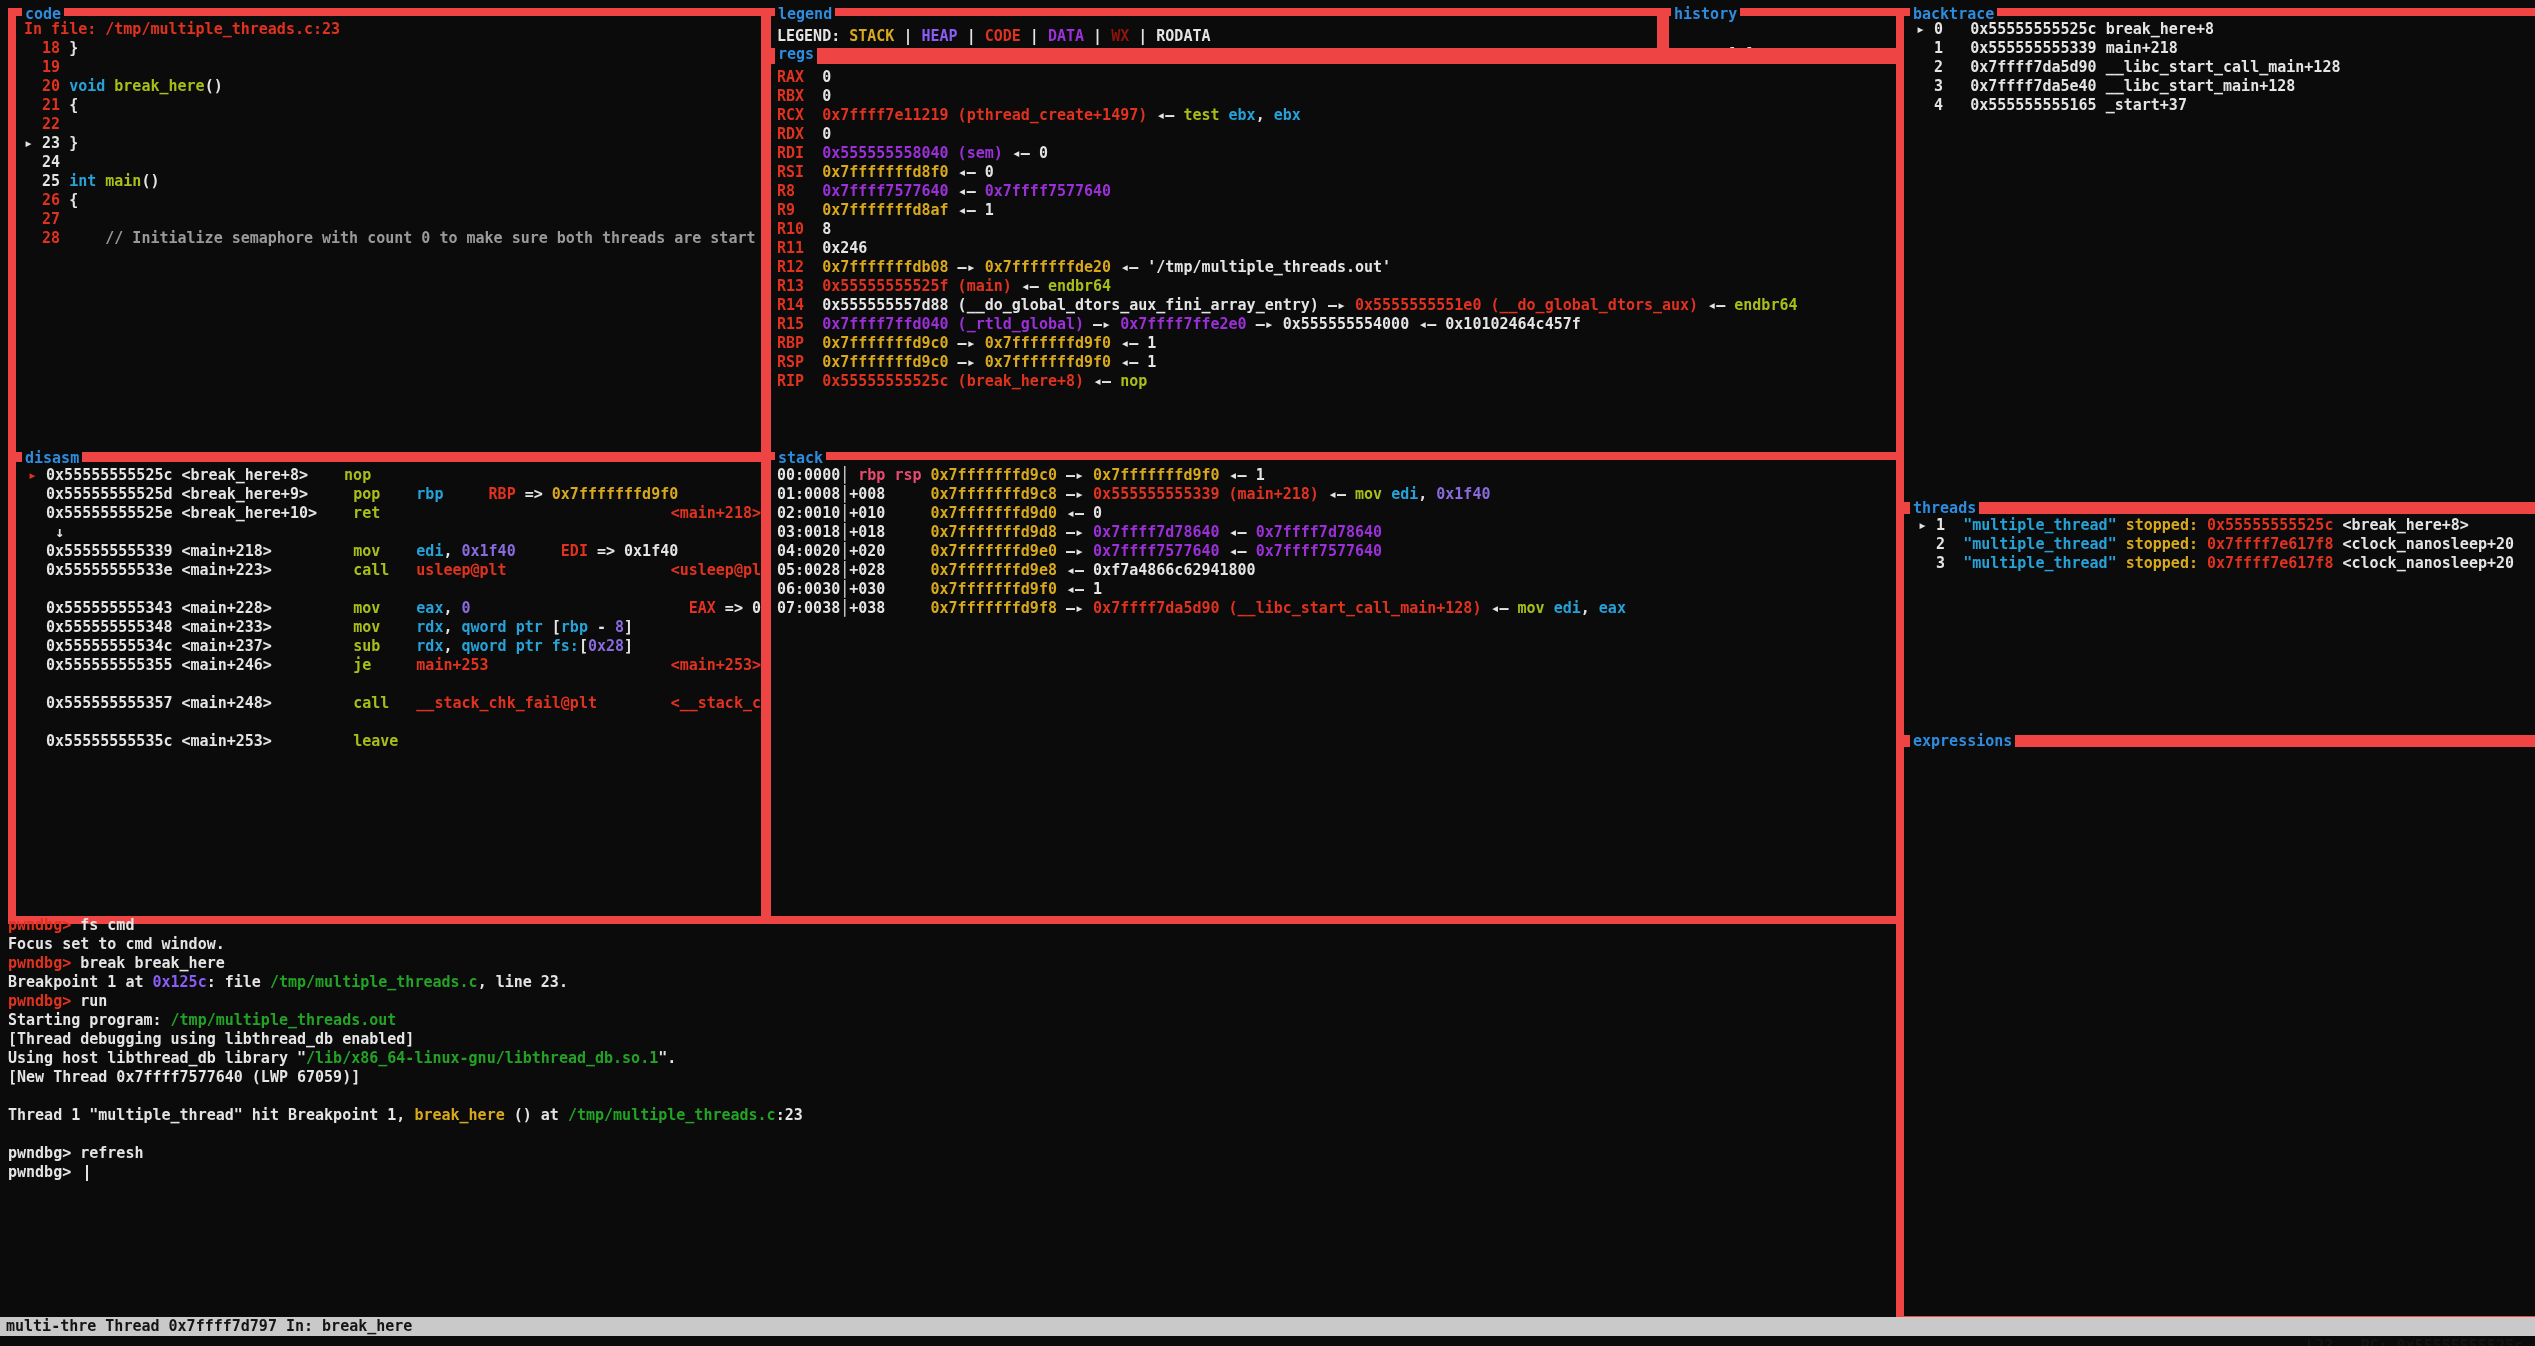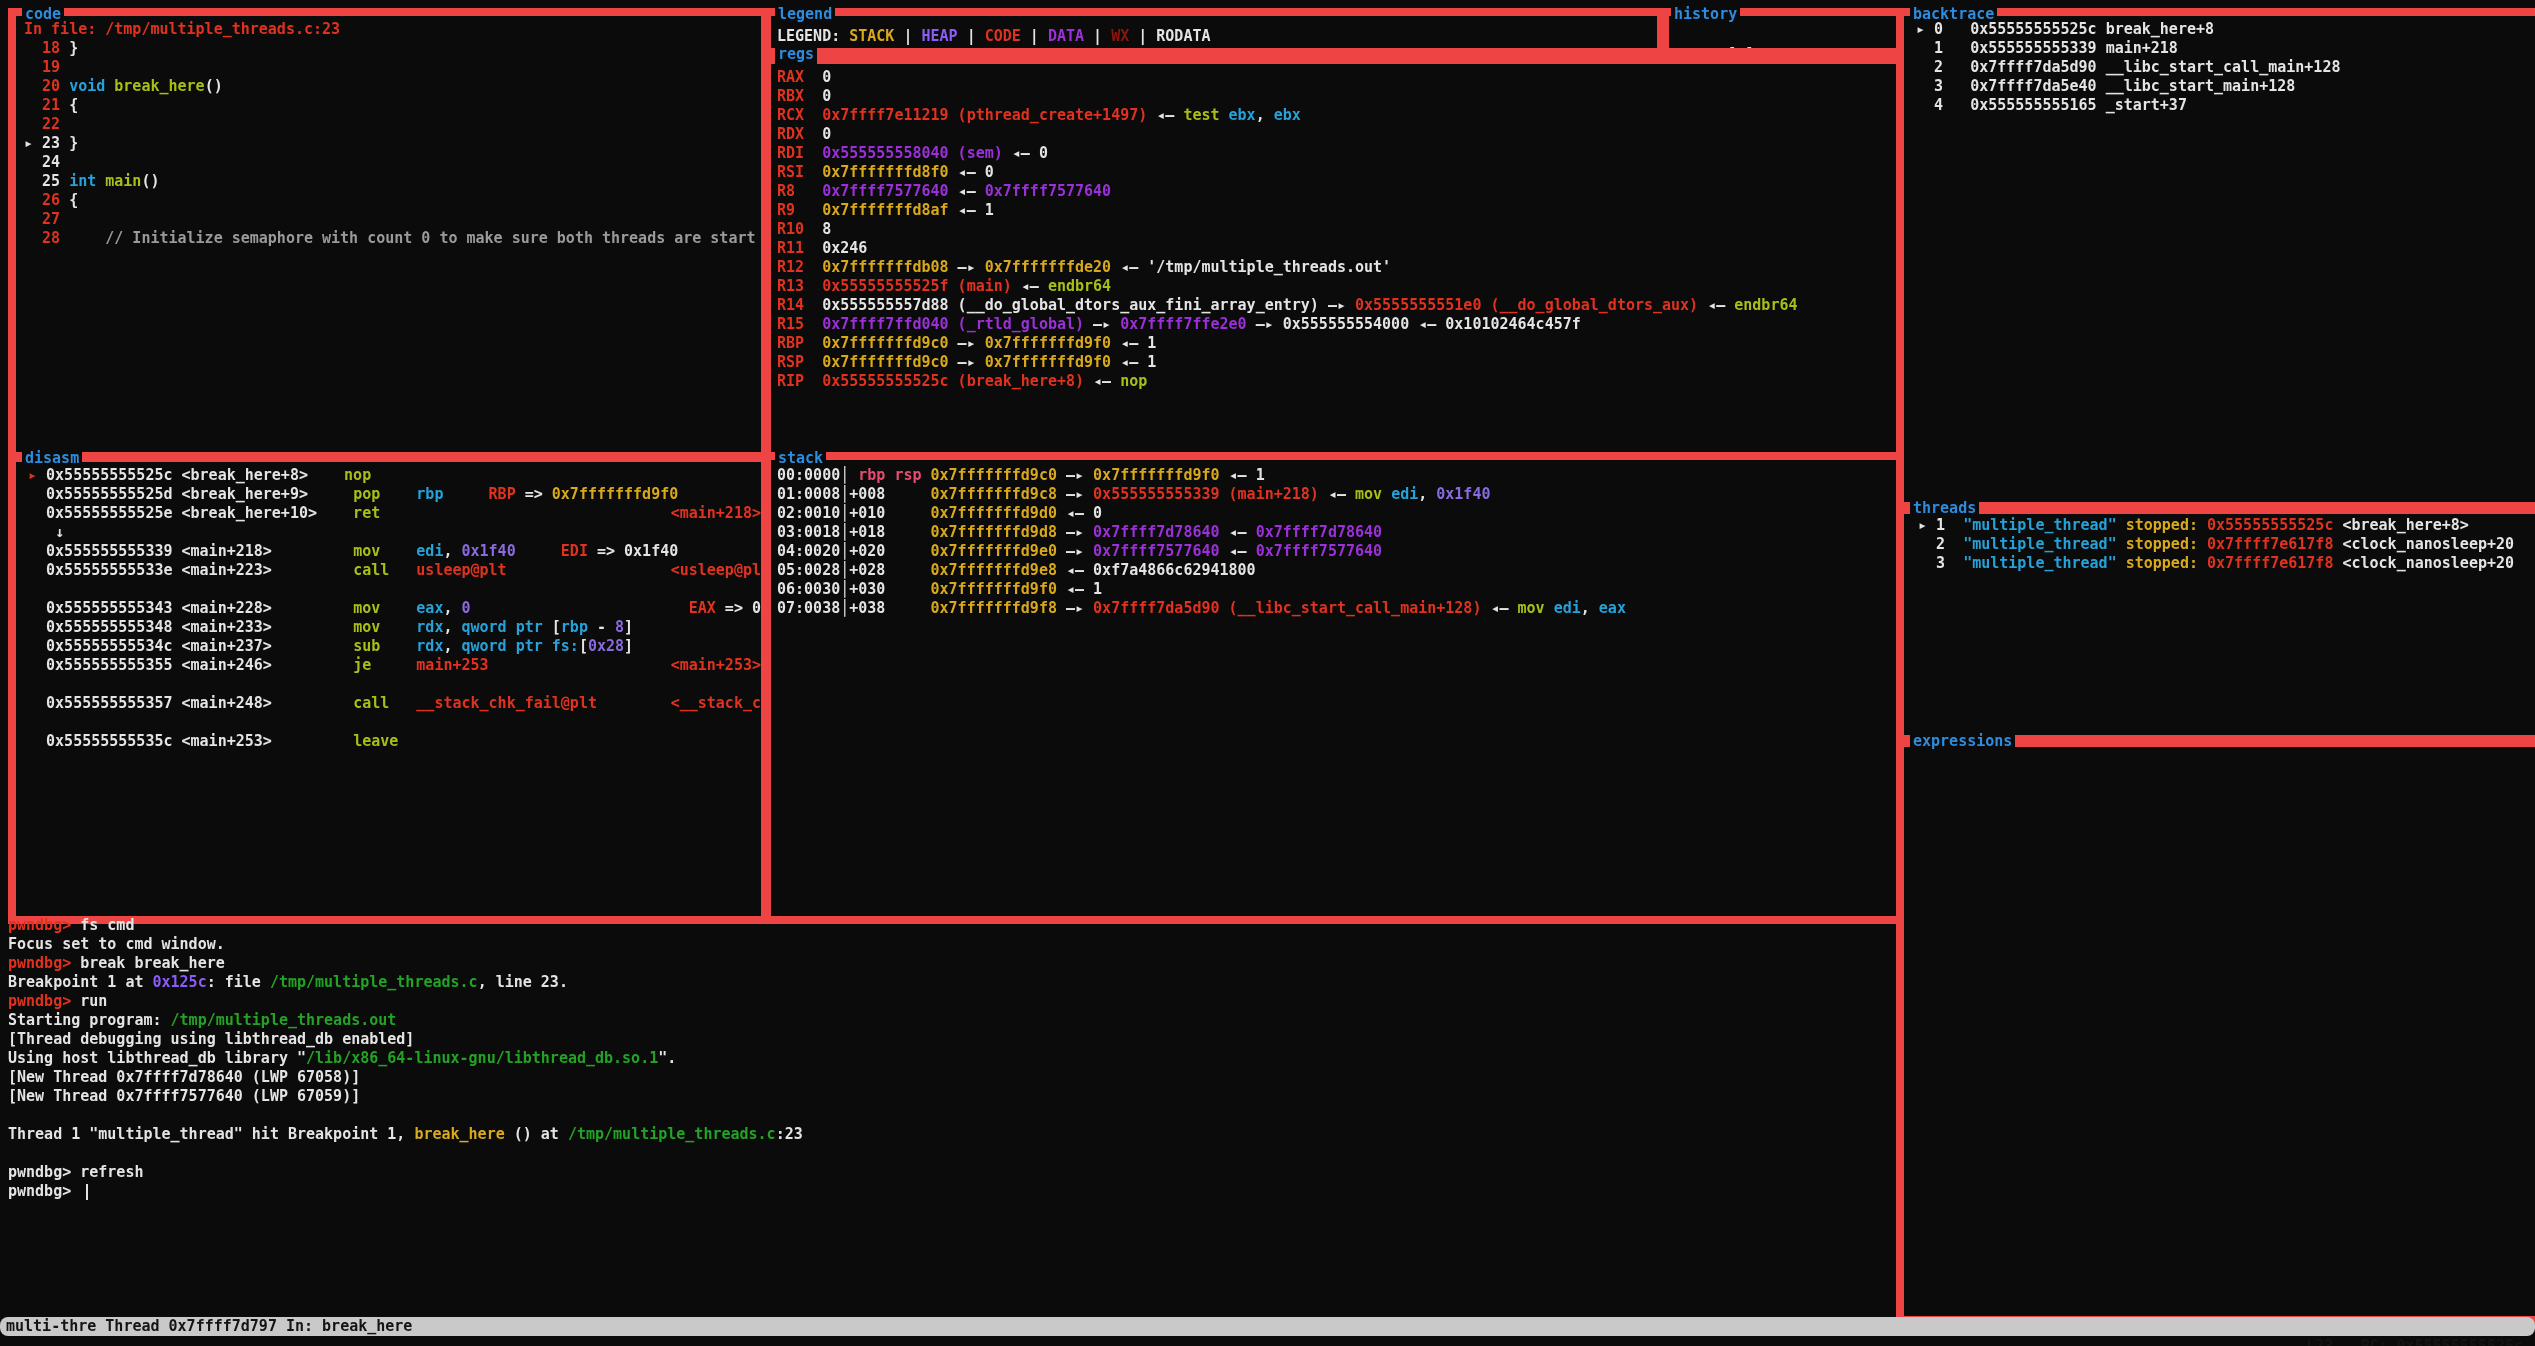--- a/index.html
+++ b/index.html
@@ -149,7 +149,6 @@
       <div class="line"><span class="w">Starting program: </span><span class="grn">/tmp/multiple_threads.out</span></div>
       <div class="line"><span class="w">[Thread debugging using libthread_db enabled]</span></div>
       <div class="line"><span class="w">Using host libthread_db library "</span><span class="grn">/lib/x86_64-linux-gnu/libthread_db.so.1</span><span class="w">".</span></div>
-      <div class="line"><span class="w">[New Thread 0x7ffff7d78640 (LWP 67058)]</span></div>
       <div class="line"><span class="w">[New Thread 0x7ffff7577640 (LWP 67059)]</span></div>
       <div class="line"></div>
       <div class="line"><span class="w">Thread 1 "multiple_thread" hit Breakpoint 1, </span><span class="yel">break_here</span><span class="w"> () at </span><span class="grn">/tmp/multiple_threads.c</span><span class="w">:23</span></div>

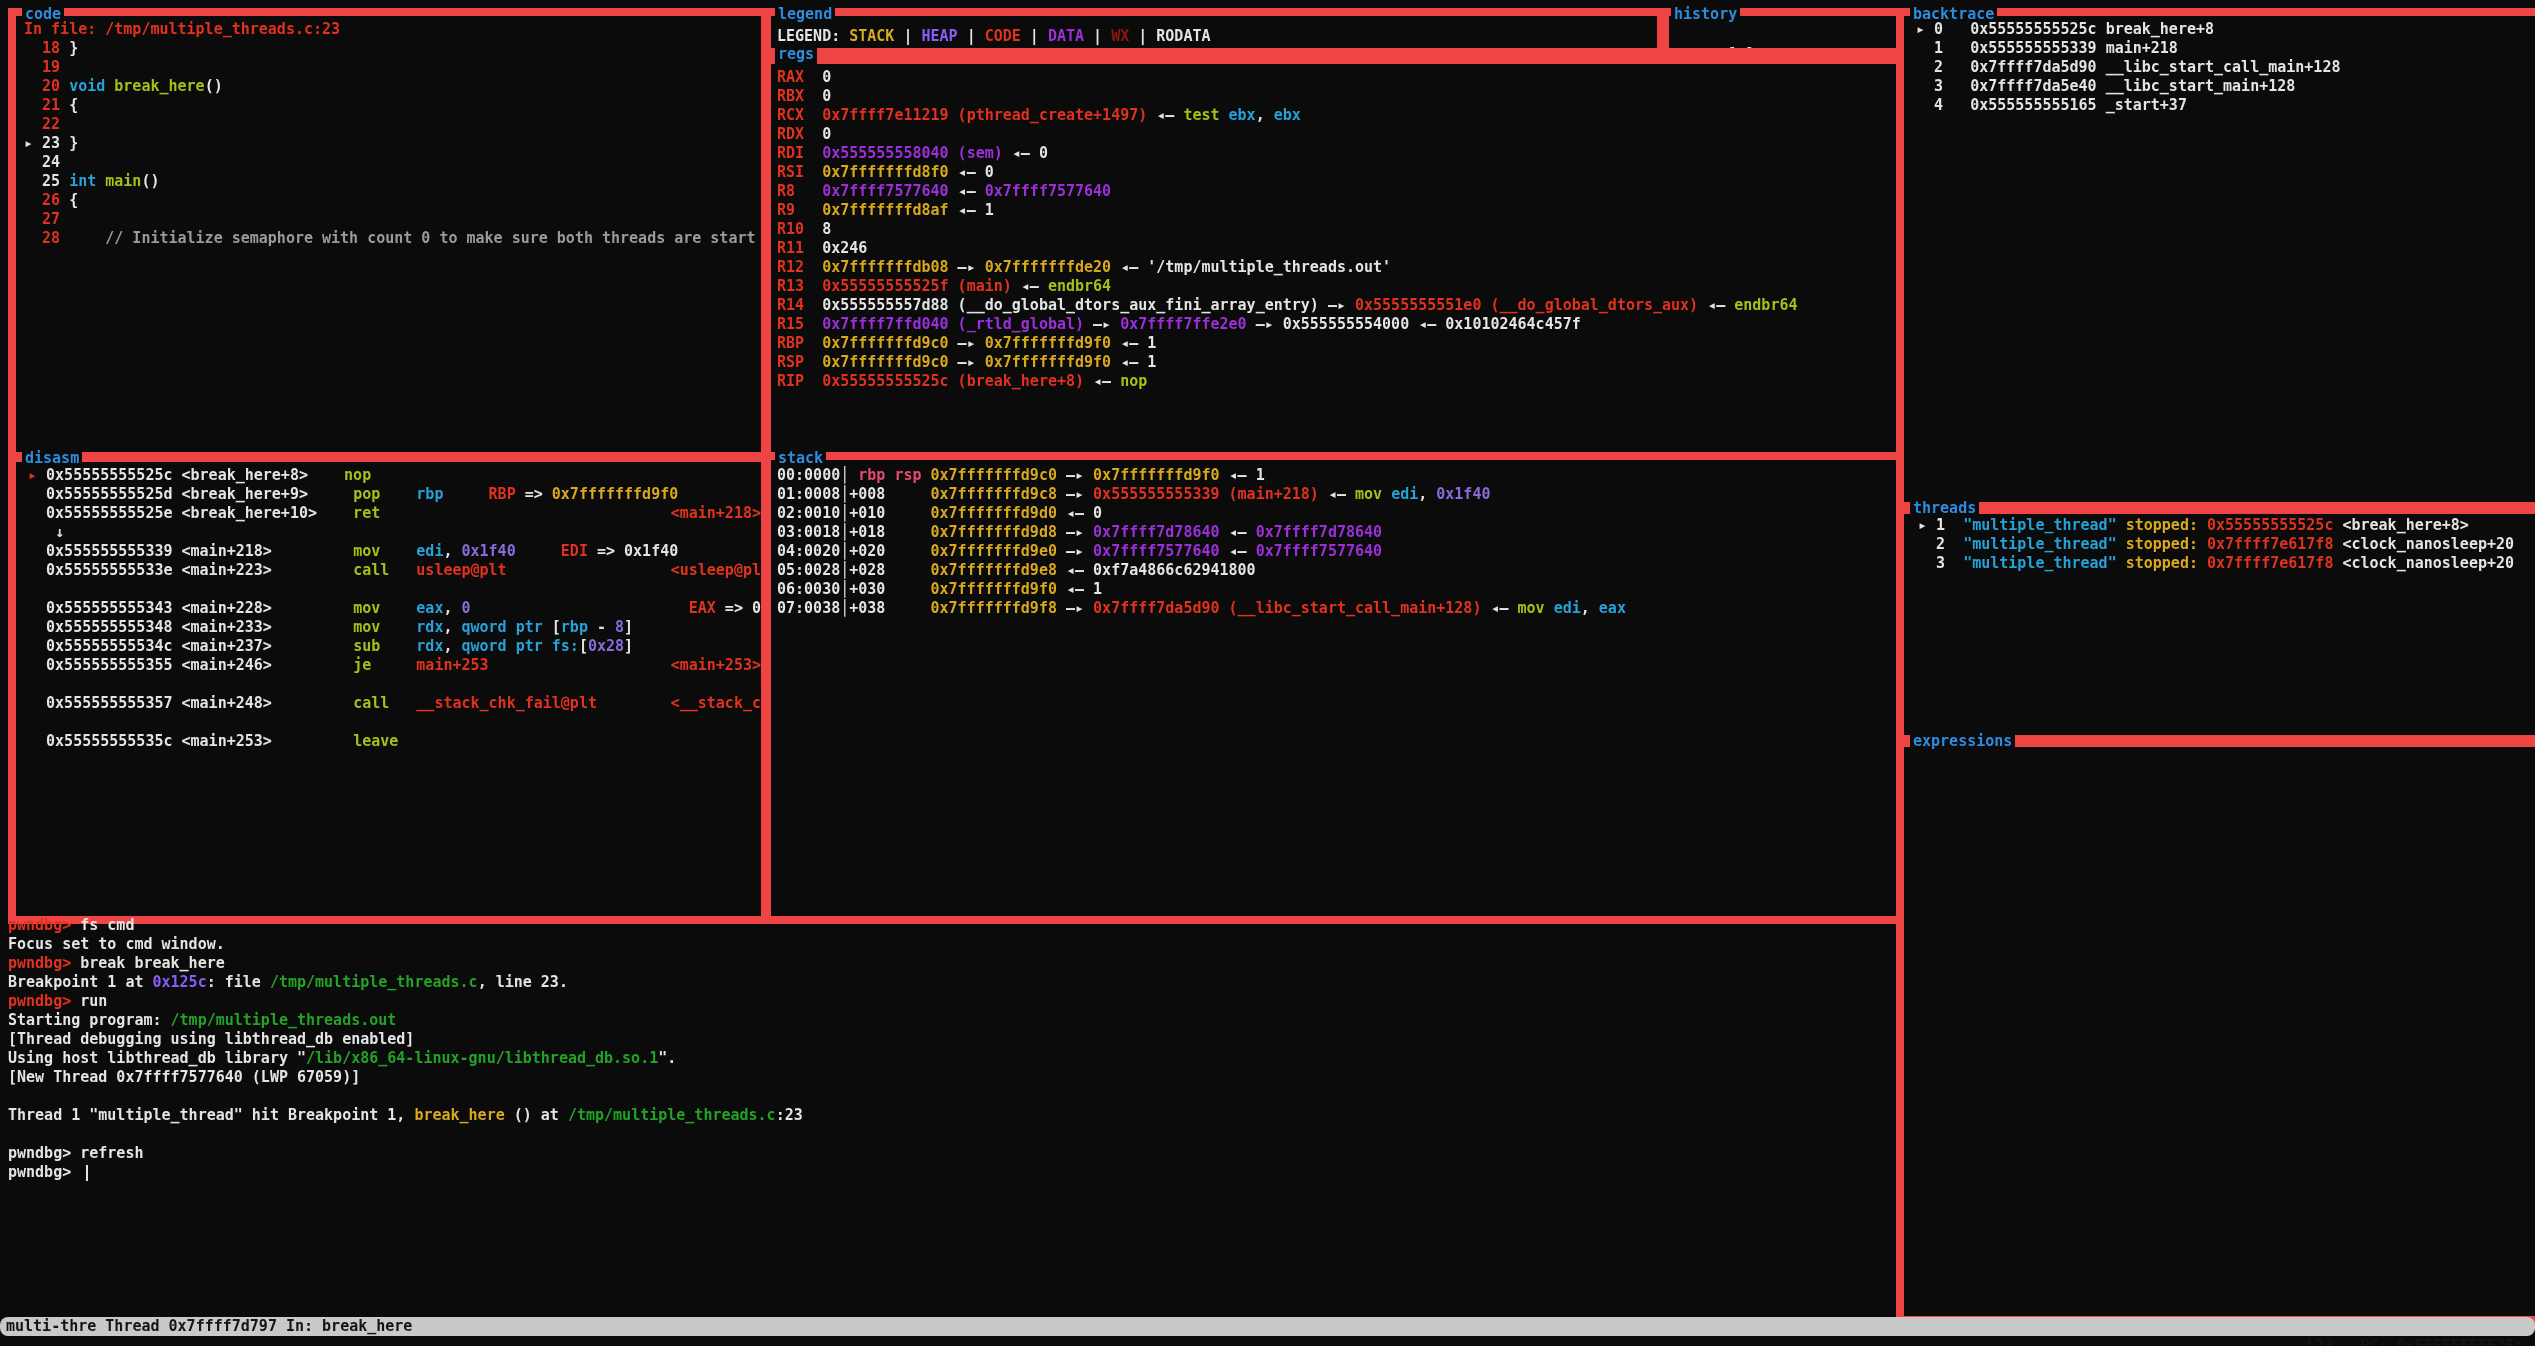--- a/index.html
+++ b/index.html
@@ -15,7 +15,7 @@
   .vio{color:#8a6bdd}.grn{color:#23a326}.pnk{color:#e84a70}.gry{color:#9a9a9a}
   .cur{display:inline-block;width:2px;height:16px;background:#e4e4e4;vertical-align:middle;margin-left:6px;}
   .hbtn{display:inline-block;margin-right:14px;cursor:default;color:#dcdcdc;}
-  #statusbar{position:absolute;left:0;top:1317px;width:2535px;height:19px;background:#c9c9c9;color:#141414;border-radius:8px;}
+  #statusbar{position:absolute;left:0;top:1317px;width:2535px;height:19px;background:#c9c9c9;color:#141414;}
   #statusbar .sleft{position:absolute;left:6px;top:0;white-space:pre;}
   #statusbar .sright{position:absolute;right:12px;top:0;white-space:pre;margin-top:20px;}
 </style>

